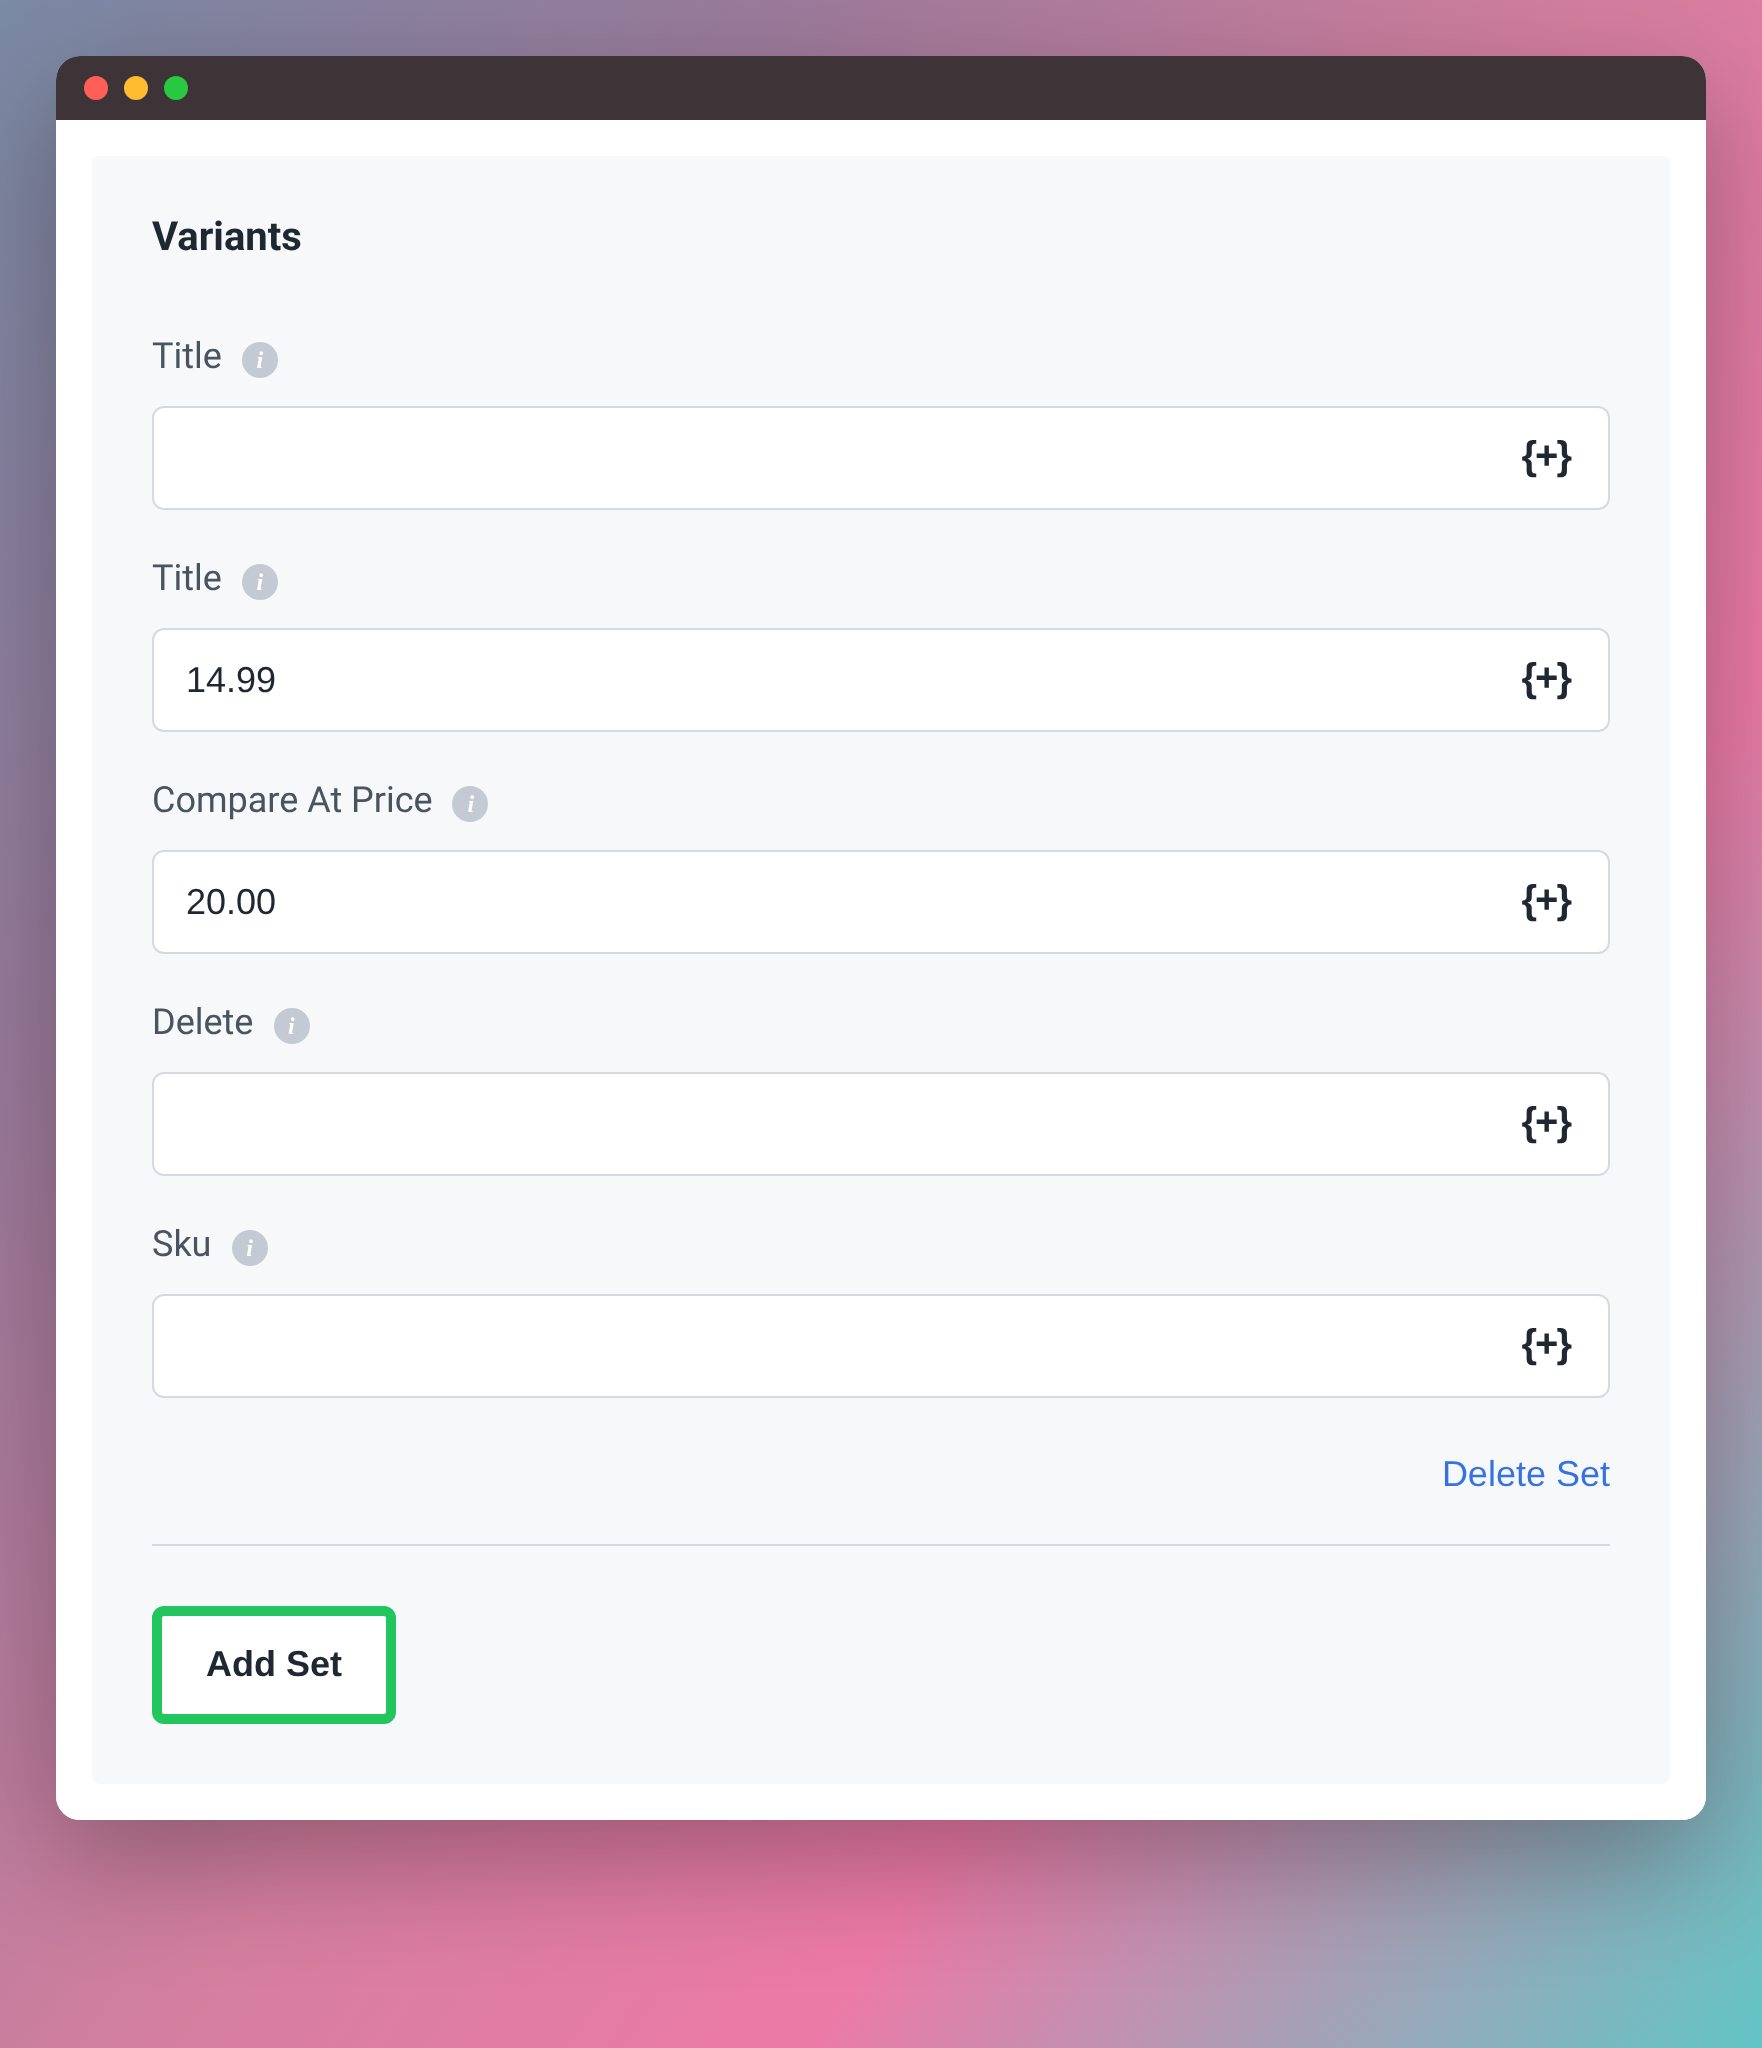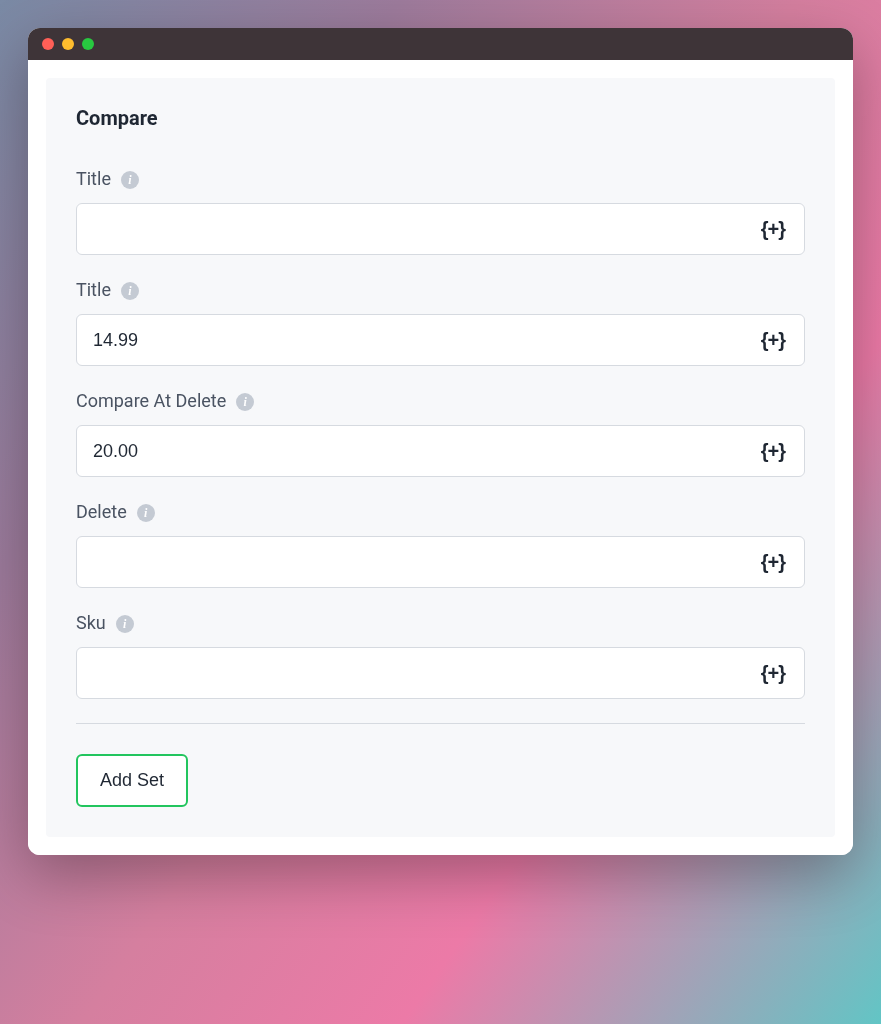--- a/index.html
+++ b/index.html
@@ -177,7 +177,7 @@
 
   <div class="content">
     <div class="panel">
-      <h2 class="panel-title">Compare</h2>
+      <h2 class="panel-title">Variants</h2>
       
       
       <div class="field-group">

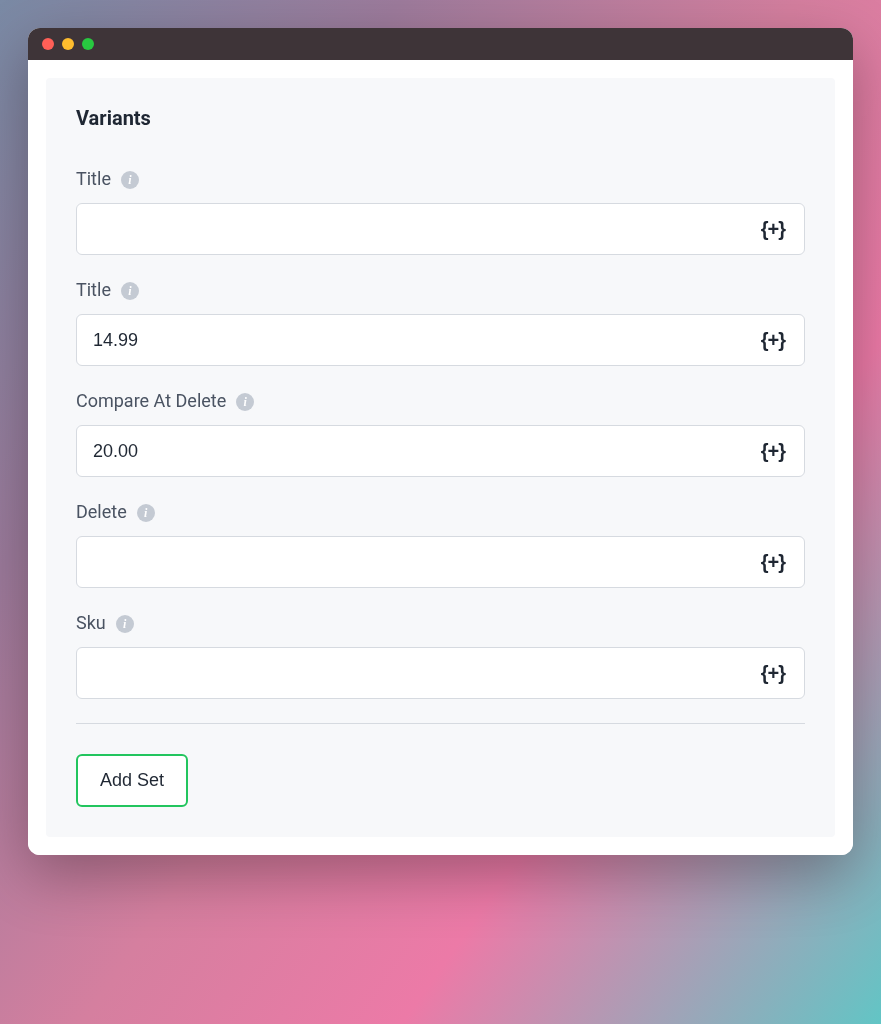--- a/index.html
+++ b/index.html
@@ -206,7 +206,7 @@
       
       <div class="field-group">
         <div class="field-label">
-          <span class="field-label-text">Compare At Delete</span>
+          <span class="field-label-text">Compare At Price</span>
           <span class="info-icon">i</span>
         </div>
         <div class="input-row">

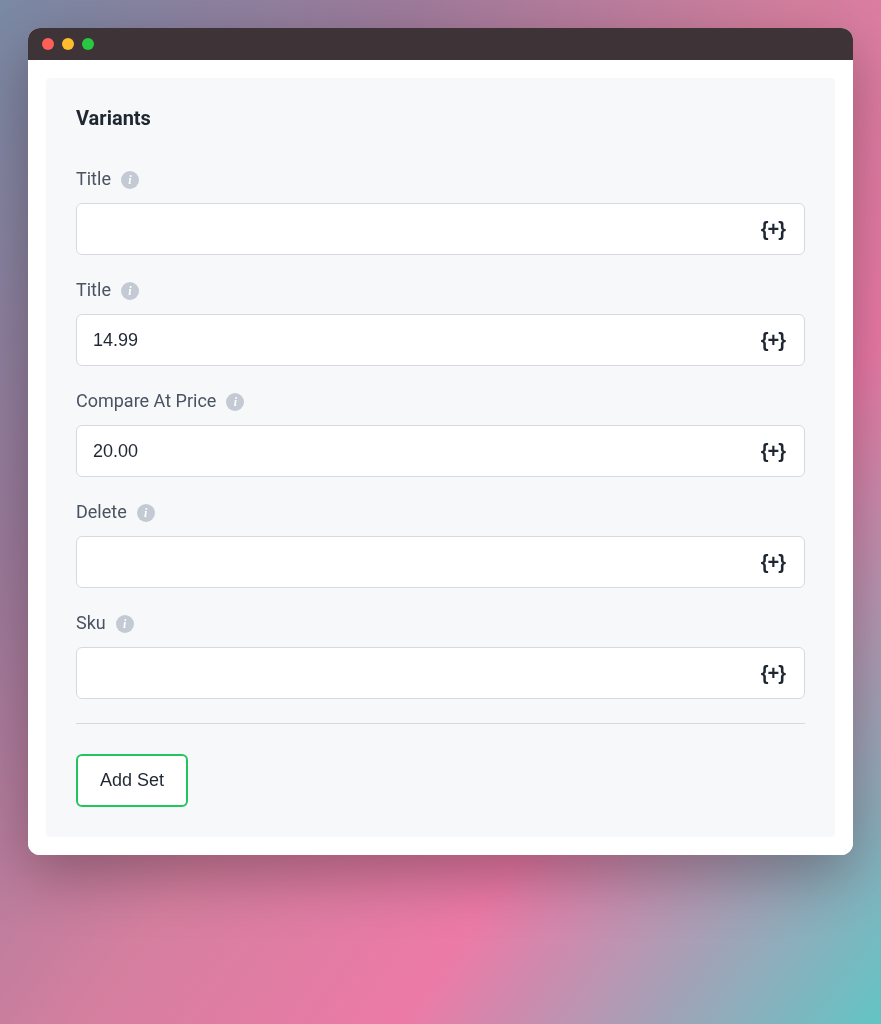--- a/index.html
+++ b/index.html
@@ -239,6 +239,9 @@
         </div>
       </div>
       
+      <div class="actions-row">
+        <button class="delete-link">Delete Set</button>
+      </div>
       
       <div class="divider"></div>
       

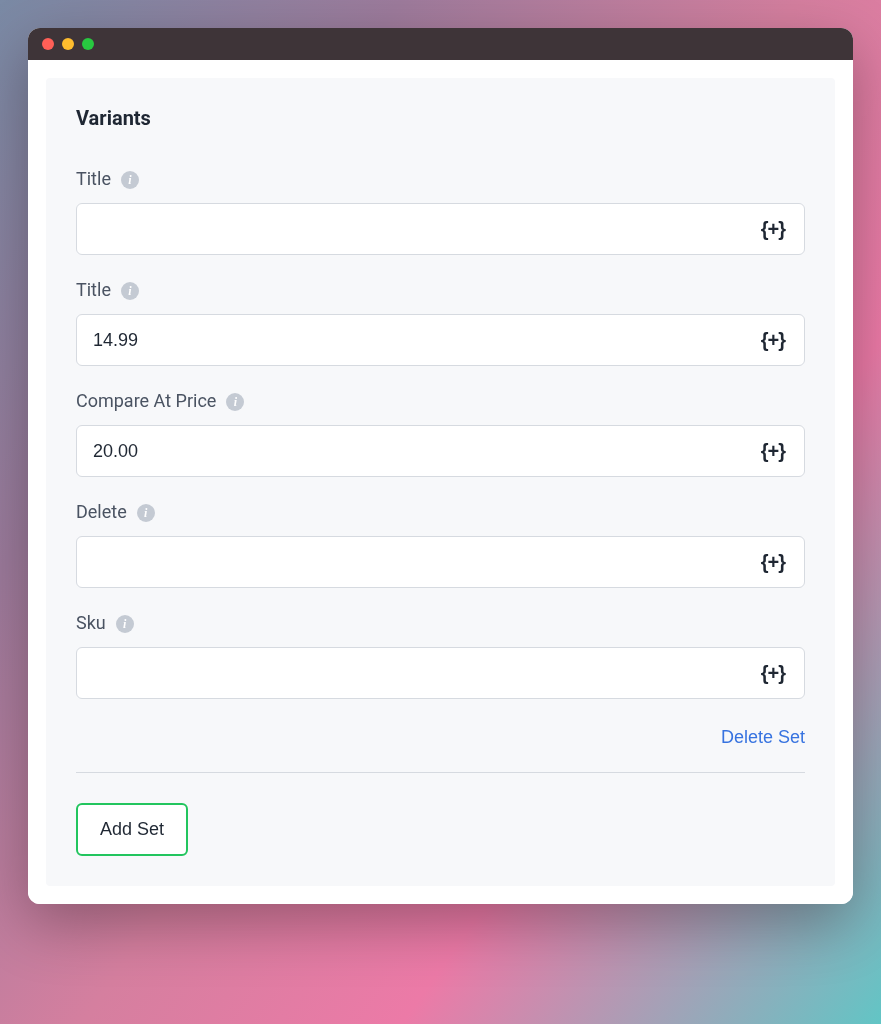--- a/index.html
+++ b/index.html
@@ -156,11 +156,11 @@
     
     .add-set-btn {
       background: #fff;
-      border: 2px solid #22c55e;
+      border: 5px solid #22c55e;
       border-radius: 6px;
       padding: 14px 22px;
       font-size: 18px;
-      font-weight: 400;
+      font-weight: 700;
       color: #1f2733;
       cursor: pointer;
     }

